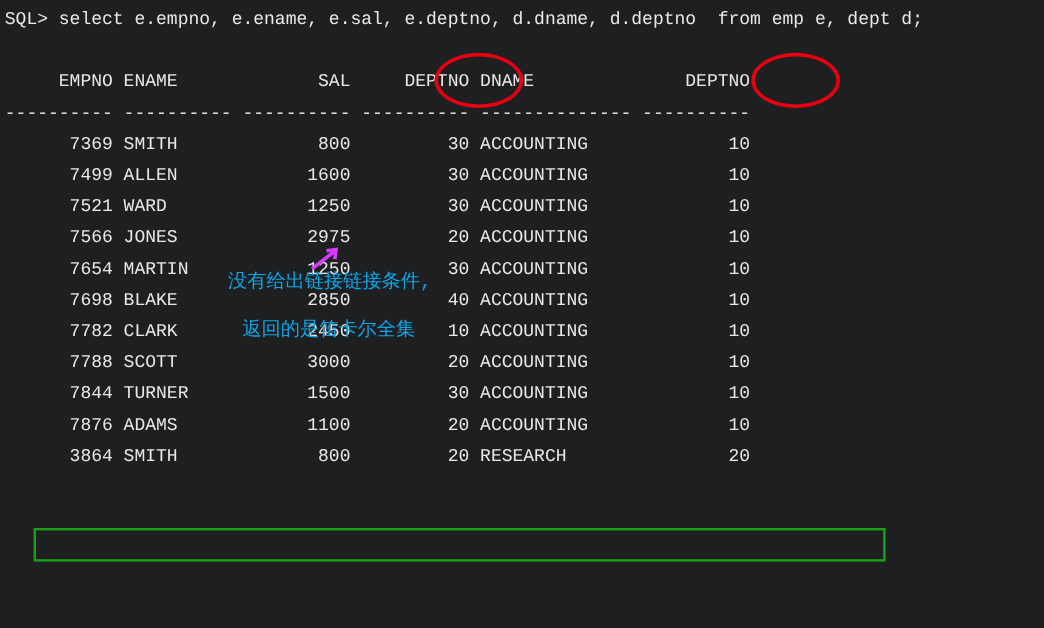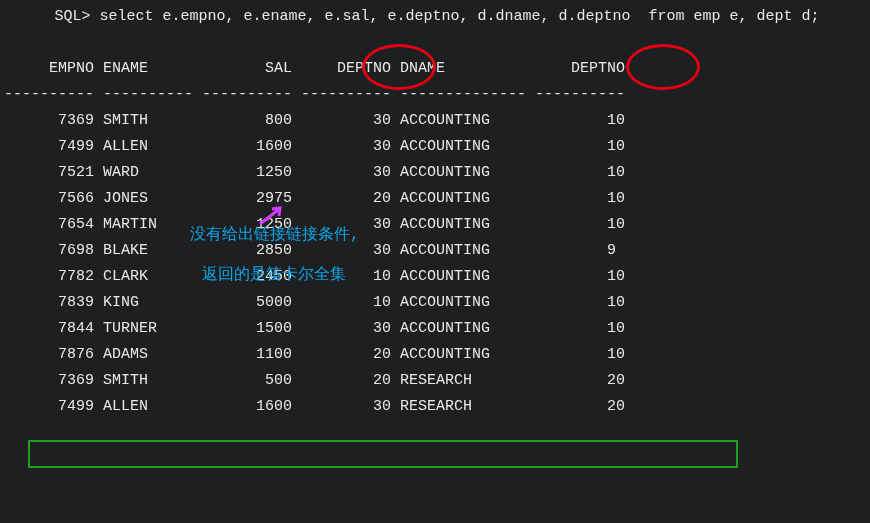--- a/index.html
+++ b/index.html
@@ -21,7 +21,6 @@
   }
   .prompt-line {
     white-space: pre;
-    text-align: center;
   }
   .blank-line {
     height: 26px;

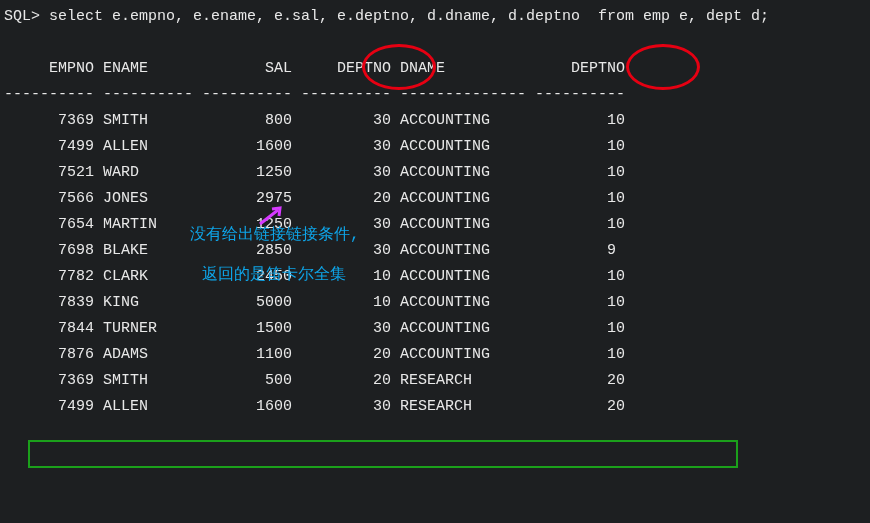--- a/index.html
+++ b/index.html
@@ -85,7 +85,7 @@
     <div class="data-row">      7521 WARD             1250         30 ACCOUNTING             10</div>
     <div class="data-row">      7566 JONES            2975         20 ACCOUNTING             10</div>
     <div class="data-row">      7654 MARTIN           1250         30 ACCOUNTING             10</div>
-    <div class="data-row">      7698 BLAKE            2850         30 ACCOUNTING             9</div>
+    <div class="data-row">      7698 BLAKE            2850         40 ACCOUNTING             10</div>
     <div class="data-row">      7782 CLARK            2450         10 ACCOUNTING             10</div>
     <div class="data-row">      7839 KING             5000         10 ACCOUNTING             10</div>
     <div class="data-row">      7844 TURNER           1500         30 ACCOUNTING             10</div>

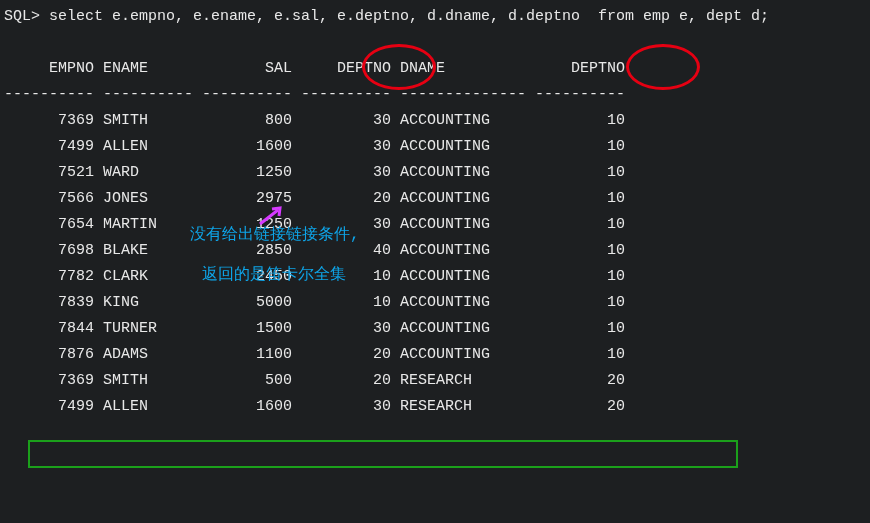--- a/index.html
+++ b/index.html
@@ -87,6 +87,7 @@
     <div class="data-row">      7654 MARTIN           1250         30 ACCOUNTING             10</div>
     <div class="data-row">      7698 BLAKE            2850         40 ACCOUNTING             10</div>
     <div class="data-row">      7782 CLARK            2450         10 ACCOUNTING             10</div>
+    <div class="data-row">      7788 SCOTT            3000         20 ACCOUNTING             10</div>
     <div class="data-row">      7839 KING             5000         10 ACCOUNTING             10</div>
     <div class="data-row">      7844 TURNER           1500         30 ACCOUNTING             10</div>
     <div class="data-row">      7876 ADAMS            1100         20 ACCOUNTING             10</div>

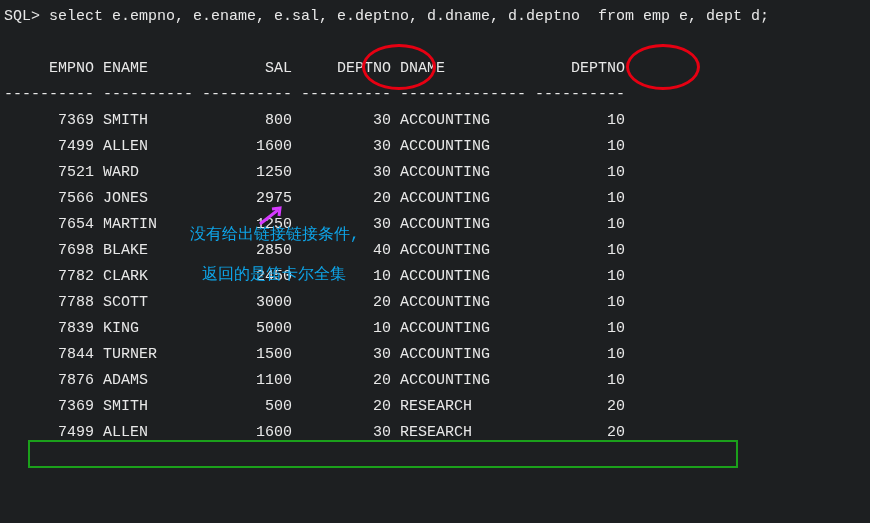--- a/index.html
+++ b/index.html
@@ -88,7 +88,6 @@
     <div class="data-row">      7698 BLAKE            2850         40 ACCOUNTING             10</div>
     <div class="data-row">      7782 CLARK            2450         10 ACCOUNTING             10</div>
     <div class="data-row">      7788 SCOTT            3000         20 ACCOUNTING             10</div>
-    <div class="data-row">      7839 KING             5000         10 ACCOUNTING             10</div>
     <div class="data-row">      7844 TURNER           1500         30 ACCOUNTING             10</div>
     <div class="data-row">      7876 ADAMS            1100         20 ACCOUNTING             10</div>
     <div class="data-row">      7369 SMITH             500         20 RESEARCH               20</div>

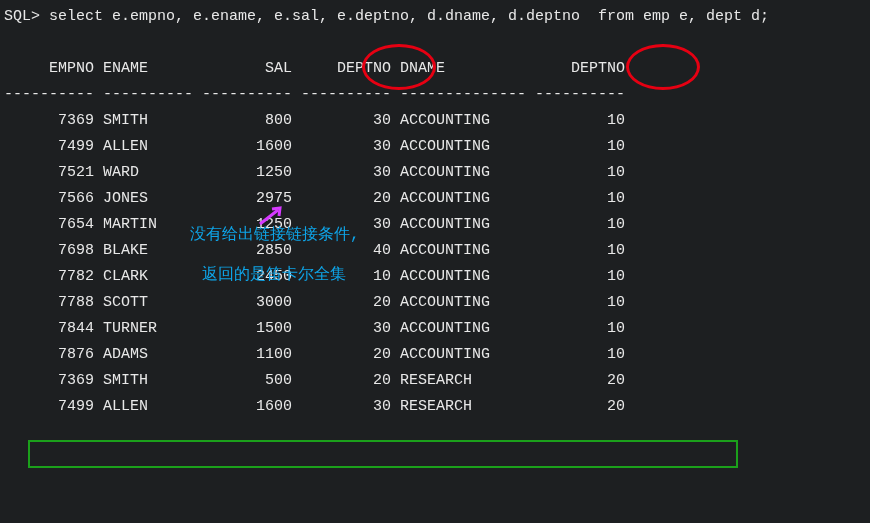--- a/index.html
+++ b/index.html
@@ -90,7 +90,7 @@
     <div class="data-row">      7788 SCOTT            3000         20 ACCOUNTING             10</div>
     <div class="data-row">      7844 TURNER           1500         30 ACCOUNTING             10</div>
     <div class="data-row">      7876 ADAMS            1100         20 ACCOUNTING             10</div>
-    <div class="data-row">      7369 SMITH             500         20 RESEARCH               20</div>
+    <div class="data-row">      3864 SMITH             800         20 RESEARCH               20</div>
     <div class="data-row">      7499 ALLEN            1600         30 RESEARCH               20</div>
   </div>
 

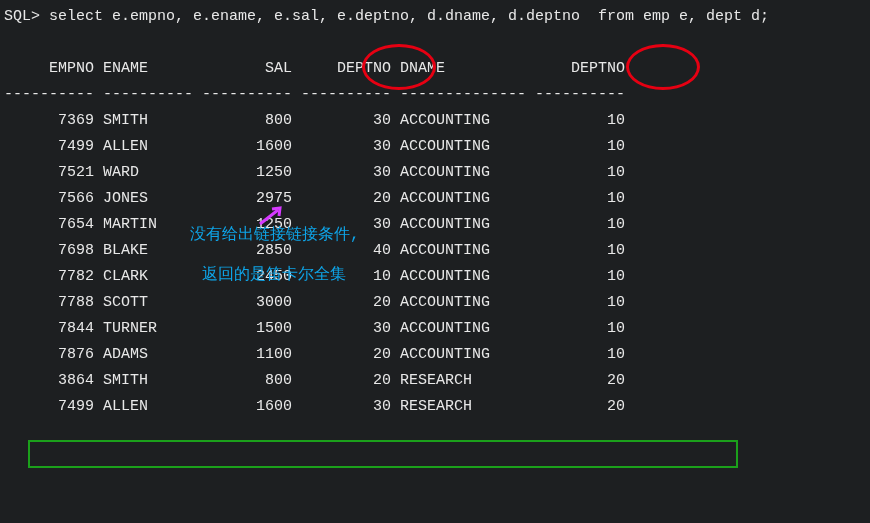--- a/index.html
+++ b/index.html
@@ -91,7 +91,6 @@
     <div class="data-row">      7844 TURNER           1500         30 ACCOUNTING             10</div>
     <div class="data-row">      7876 ADAMS            1100         20 ACCOUNTING             10</div>
     <div class="data-row">      3864 SMITH             800         20 RESEARCH               20</div>
-    <div class="data-row">      7499 ALLEN            1600         30 RESEARCH               20</div>
   </div>
 
 <div class="circle circle1"></div>

